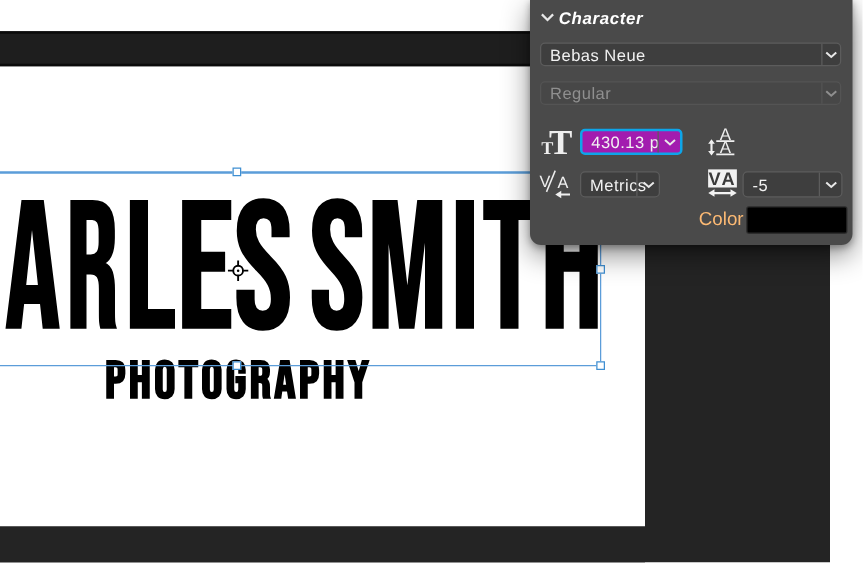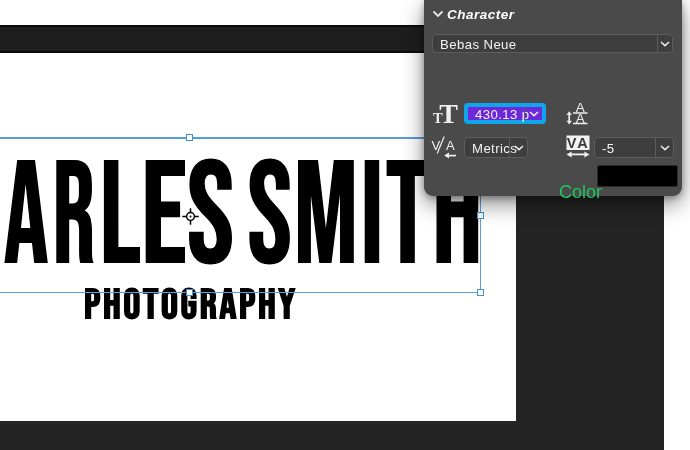--- a/index.html
+++ b/index.html
@@ -68,6 +68,14 @@
     </div>
   </div>
 
+  <div class="fld" style="left:8px;top:65px;width:241px;height:19px;background:#474747;border:1px solid #545454">
+    <div class="txt" style="color:#8f8f8f">Regular</div>
+    <div class="chev" style="right:0;width:15px;border-left:1px solid #545454">
+      <svg width="10" height="6" viewBox="0 0 10 6">
+            <path d="M1 1 L5 4.6 L9 1" fill="none" stroke="#8f8f8f" stroke-width="1.6"></path>
+          </svg>
+    </div>
+  </div>
 
   <svg class="abs" style="left:9px;top:102px" width="26" height="23" viewBox="0 0 26 23">
     <g fill="#efefef" font-family="Liberation Serif" font-weight="bold">

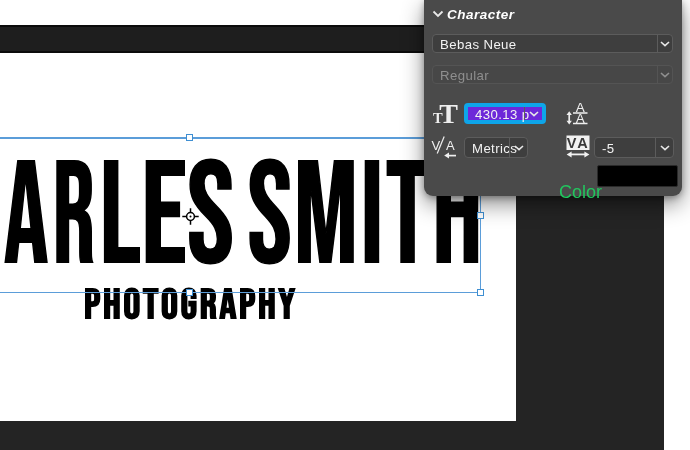--- a/index.html
+++ b/index.html
@@ -83,7 +83,7 @@
       <text x="6.3" y="21" font-size="28">T</text>
     </g>
   </svg>
-  <div class="fld" style="left:40px;top:103px;width:82px;height:21px;background:#6d28d9;border:4px solid #0ea5e9">
+  <div class="fld" style="left:40px;top:103px;width:82px;height:21px;background:#a21caf;border:2px solid #0ea5e9">
     <div class="txt">430.13 p</div>
     <div class="chev" style="right:0;width:18px;border-left:1px solid #5c5c5c">
       <svg width="10" height="6" viewBox="0 0 10 6">

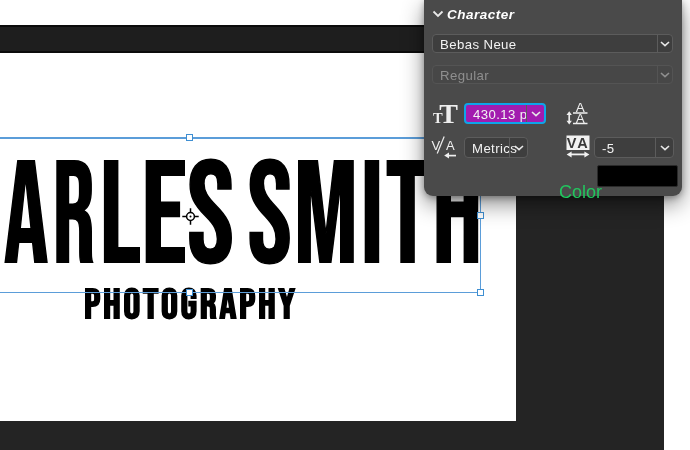--- a/index.html
+++ b/index.html
@@ -136,7 +136,7 @@
     </div>
   </div>
 
-  <div class="abs" style="left:135px;top:182px;font-size:18px;color:#22c55e">Color</div>
+  <div class="abs" style="left:135px;top:167px;font-size:15px;color:#fdba74">Color</div>
   <div class="abs" style="left:173px;top:165px;width:81px;height:22px;background:#000000;border:1px solid #2a2a2a;border-radius:2px"></div>
 </div>
 

